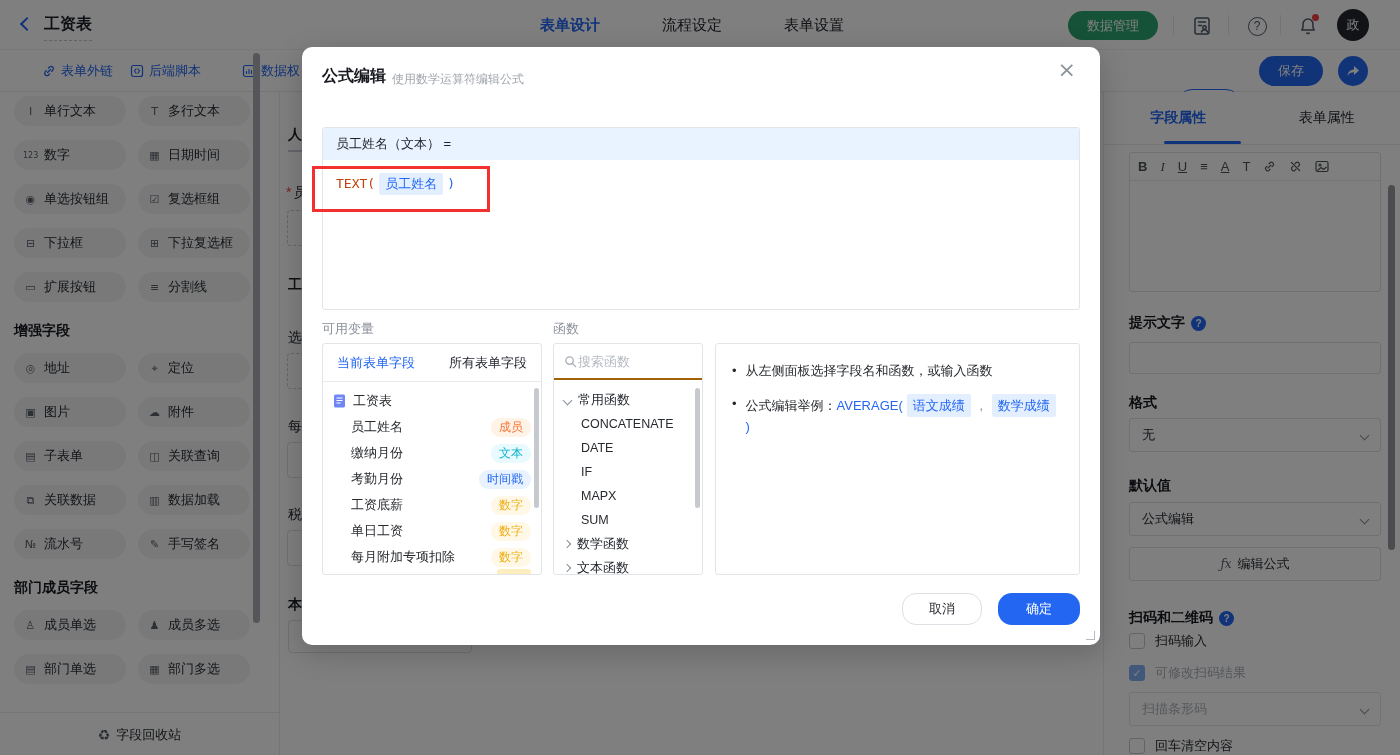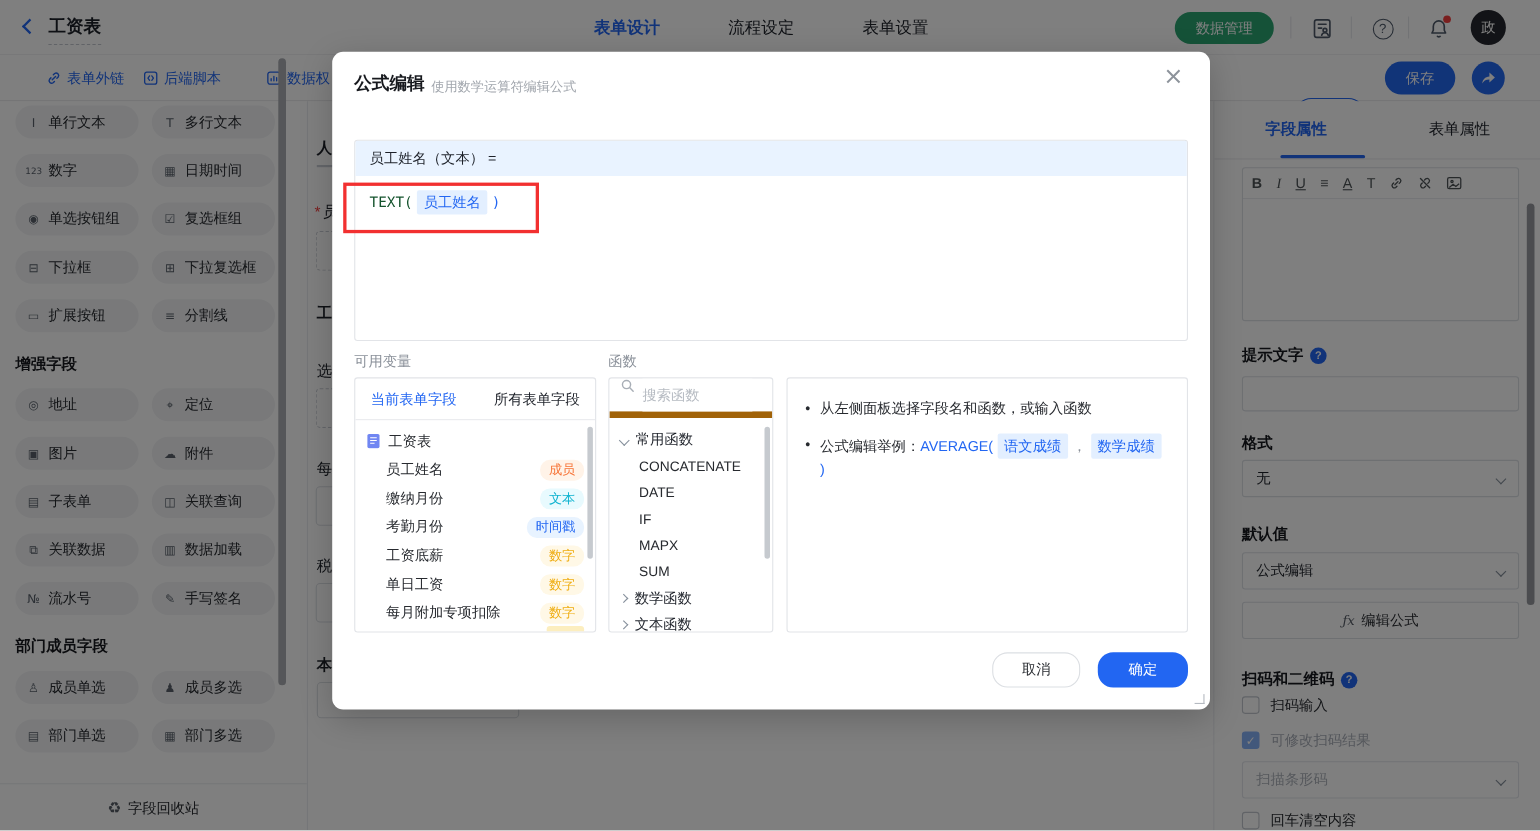--- a/index.html
+++ b/index.html
@@ -115,7 +115,7 @@
   .formula-head { height:32px; background:#E9F3FF; display:flex; align-items:center; padding:0 13px;
     font-size:13px; color:#1D2129; }
   .formula-body { padding:13px; font-family:"DejaVu Sans Mono",monospace; font-size:13px; }
-  .code-fn { color:#14532d; }
+  .code-fn { color:#c2410c; }
   .code-close { color:#2266F2; }
   .chip { display:inline-block; background:#E3EFFF; color:#2266F2; border-radius:2px; padding:2px 6px;
     margin:0 4px; font-size:13px; font-family:"Liberation Sans",sans-serif; }

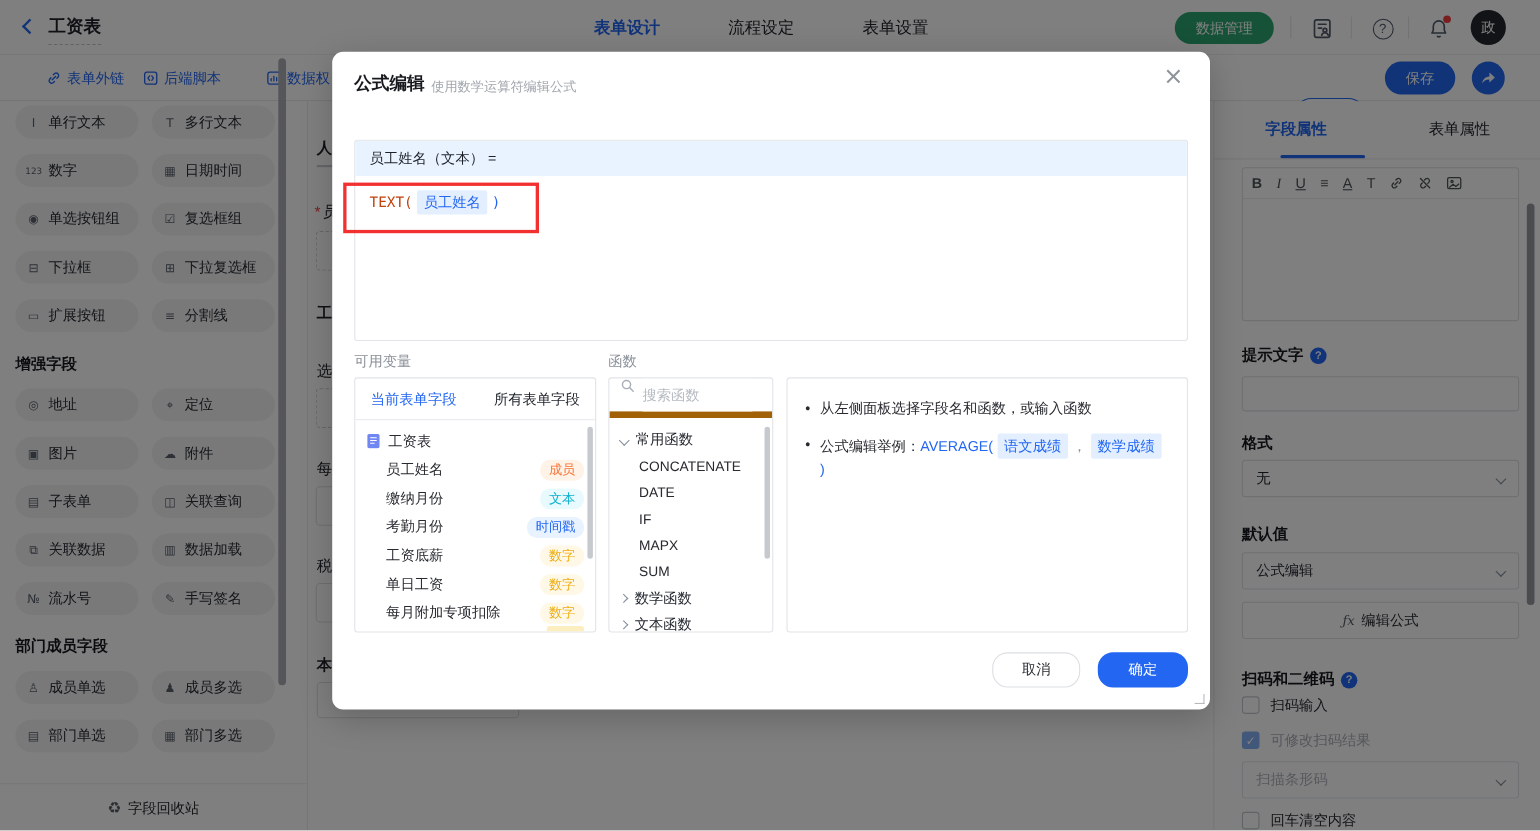--- a/index.html
+++ b/index.html
@@ -138,7 +138,7 @@
   .badge-sliver { position:absolute; right:10px; bottom:0; width:34px; height:5px;
     border-radius:3px 3px 0 0; background:#FCEEBF; }
   .panel-scroll { position:absolute; right:2px; top:44px; width:5px; height:120px; background:#C6CACF; border-radius:3px; }
-  .fn-search { height:36px; border-bottom:6px solid #a16207; display:flex; padding:0 10px; gap:7px; }
+  .fn-search { height:36px; border-bottom:2px solid #a16207; display:flex; align-items:center; padding:0 10px; gap:1px; }
   .fn-search input { border:none; outline:none; width:100px; font-size:13px; color:#1D2129;
     font-family:"Liberation Sans",sans-serif; }
   .fn-search input::placeholder { color:#B6BBC2; }

